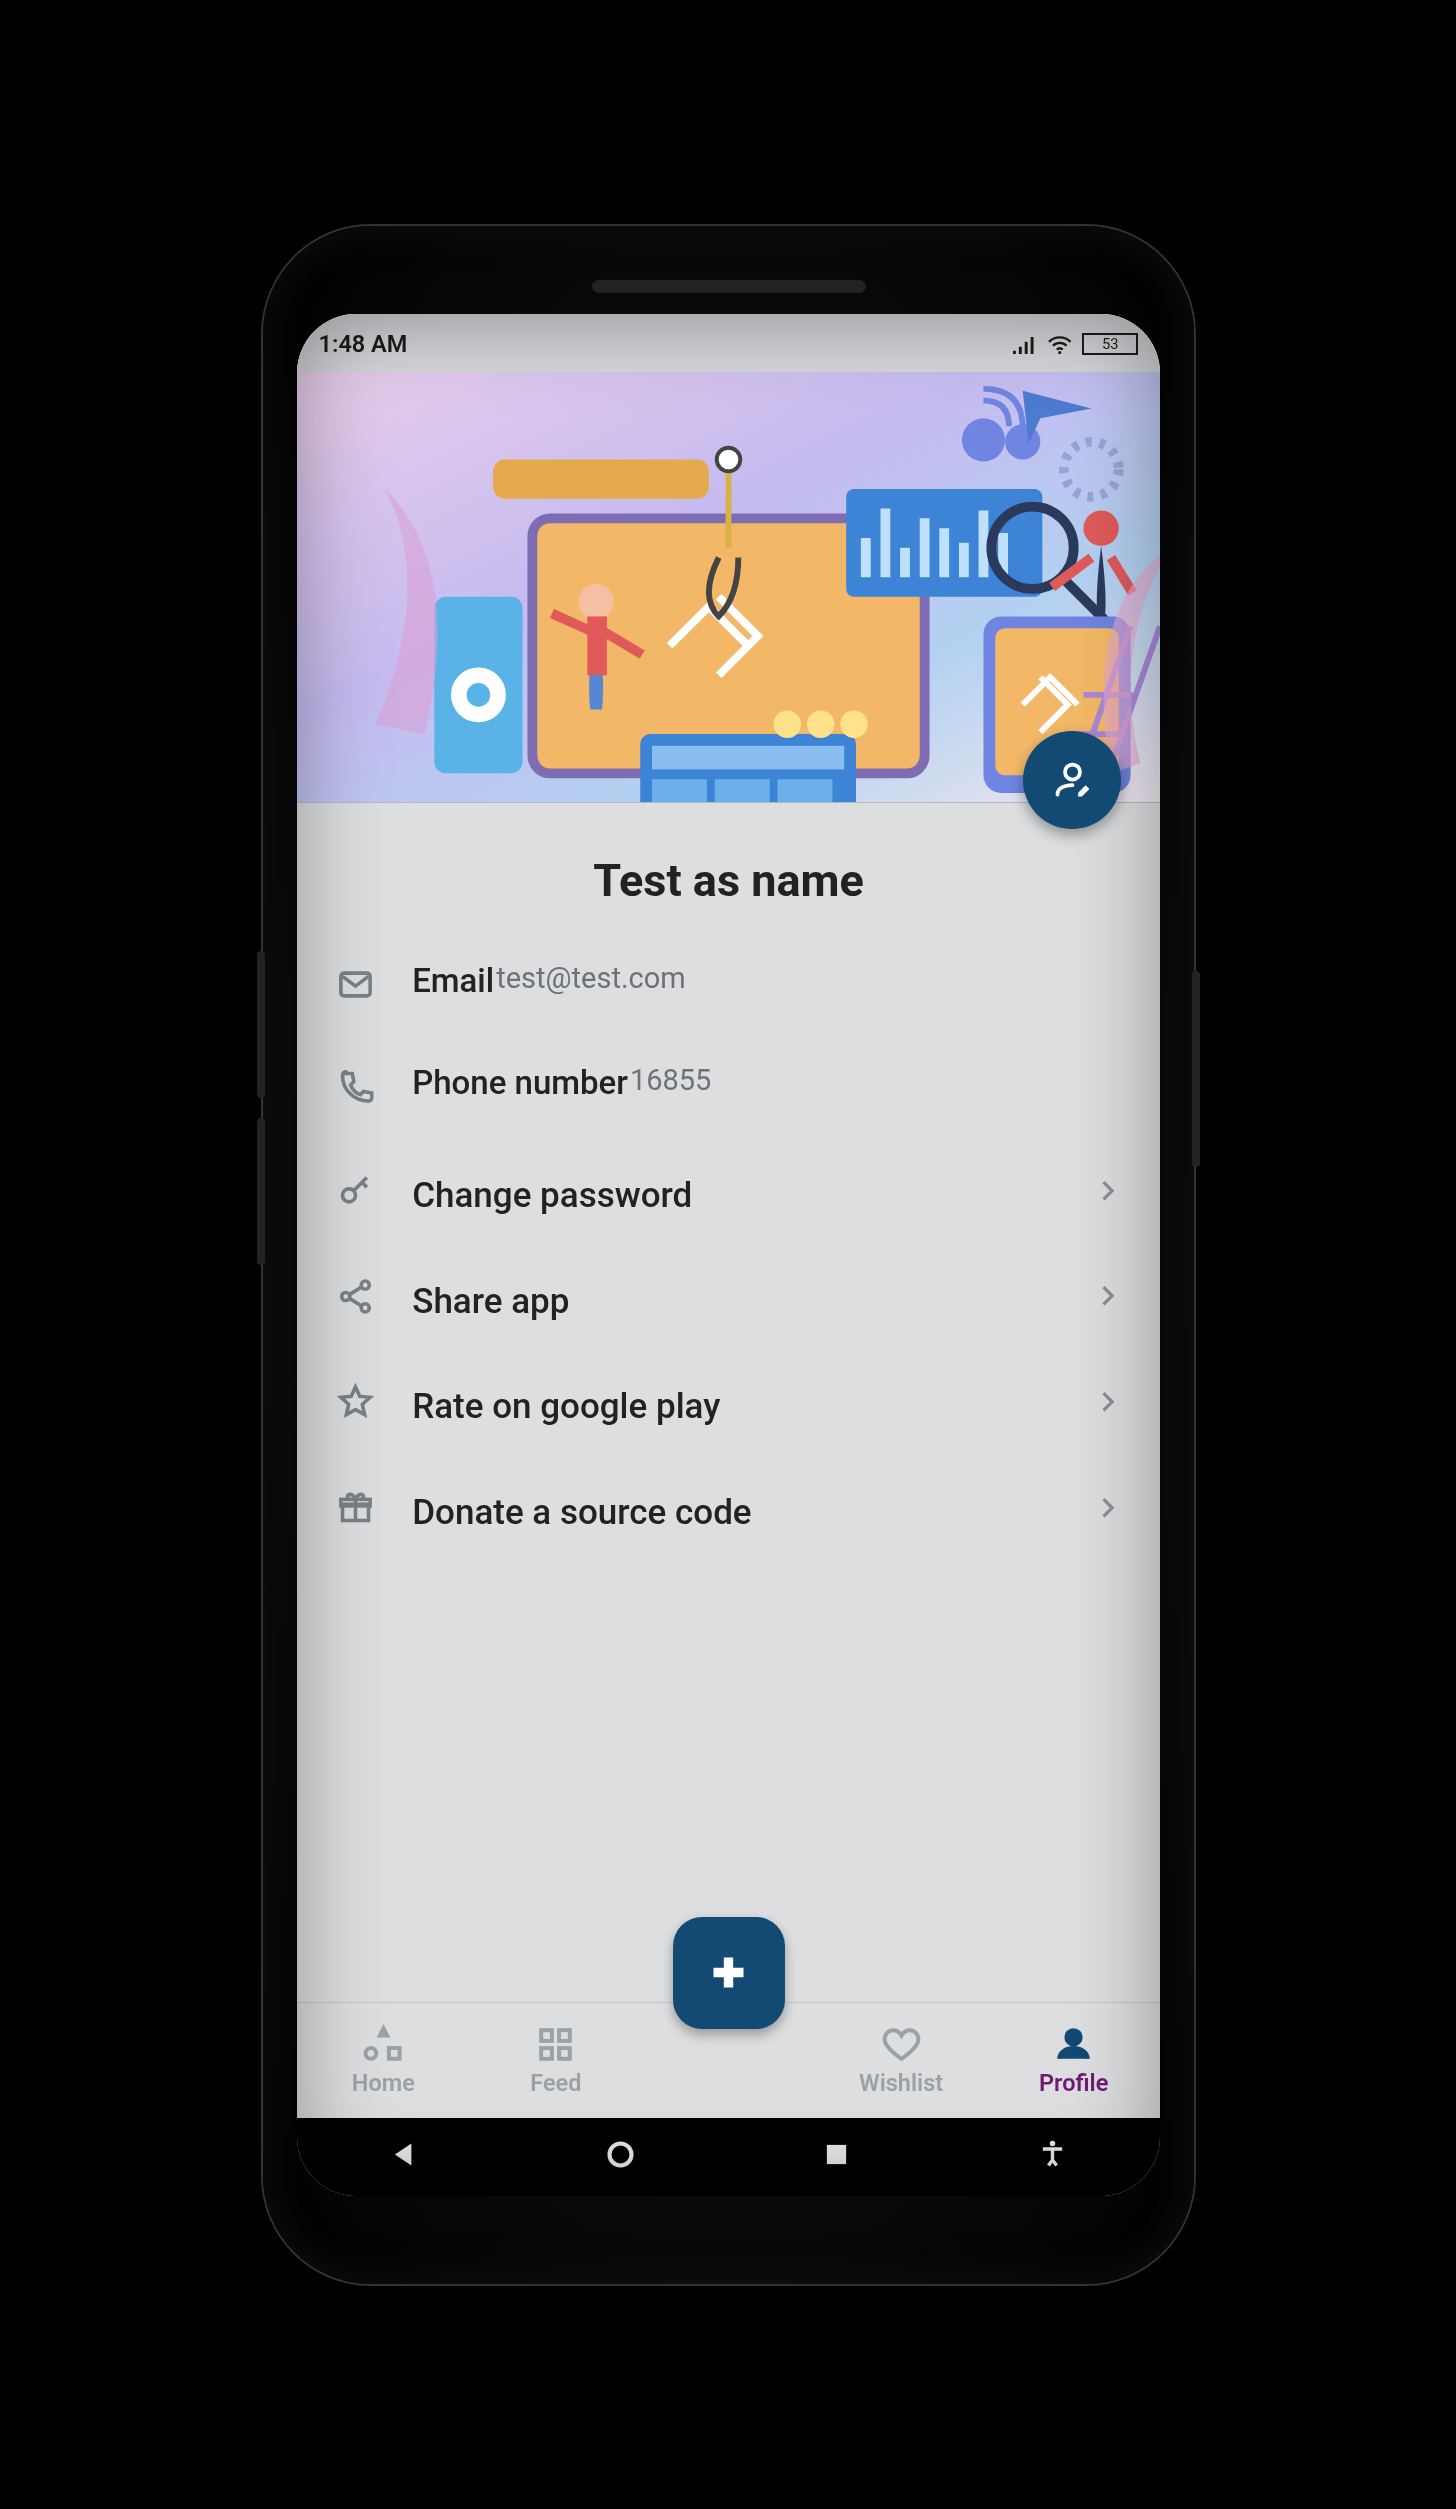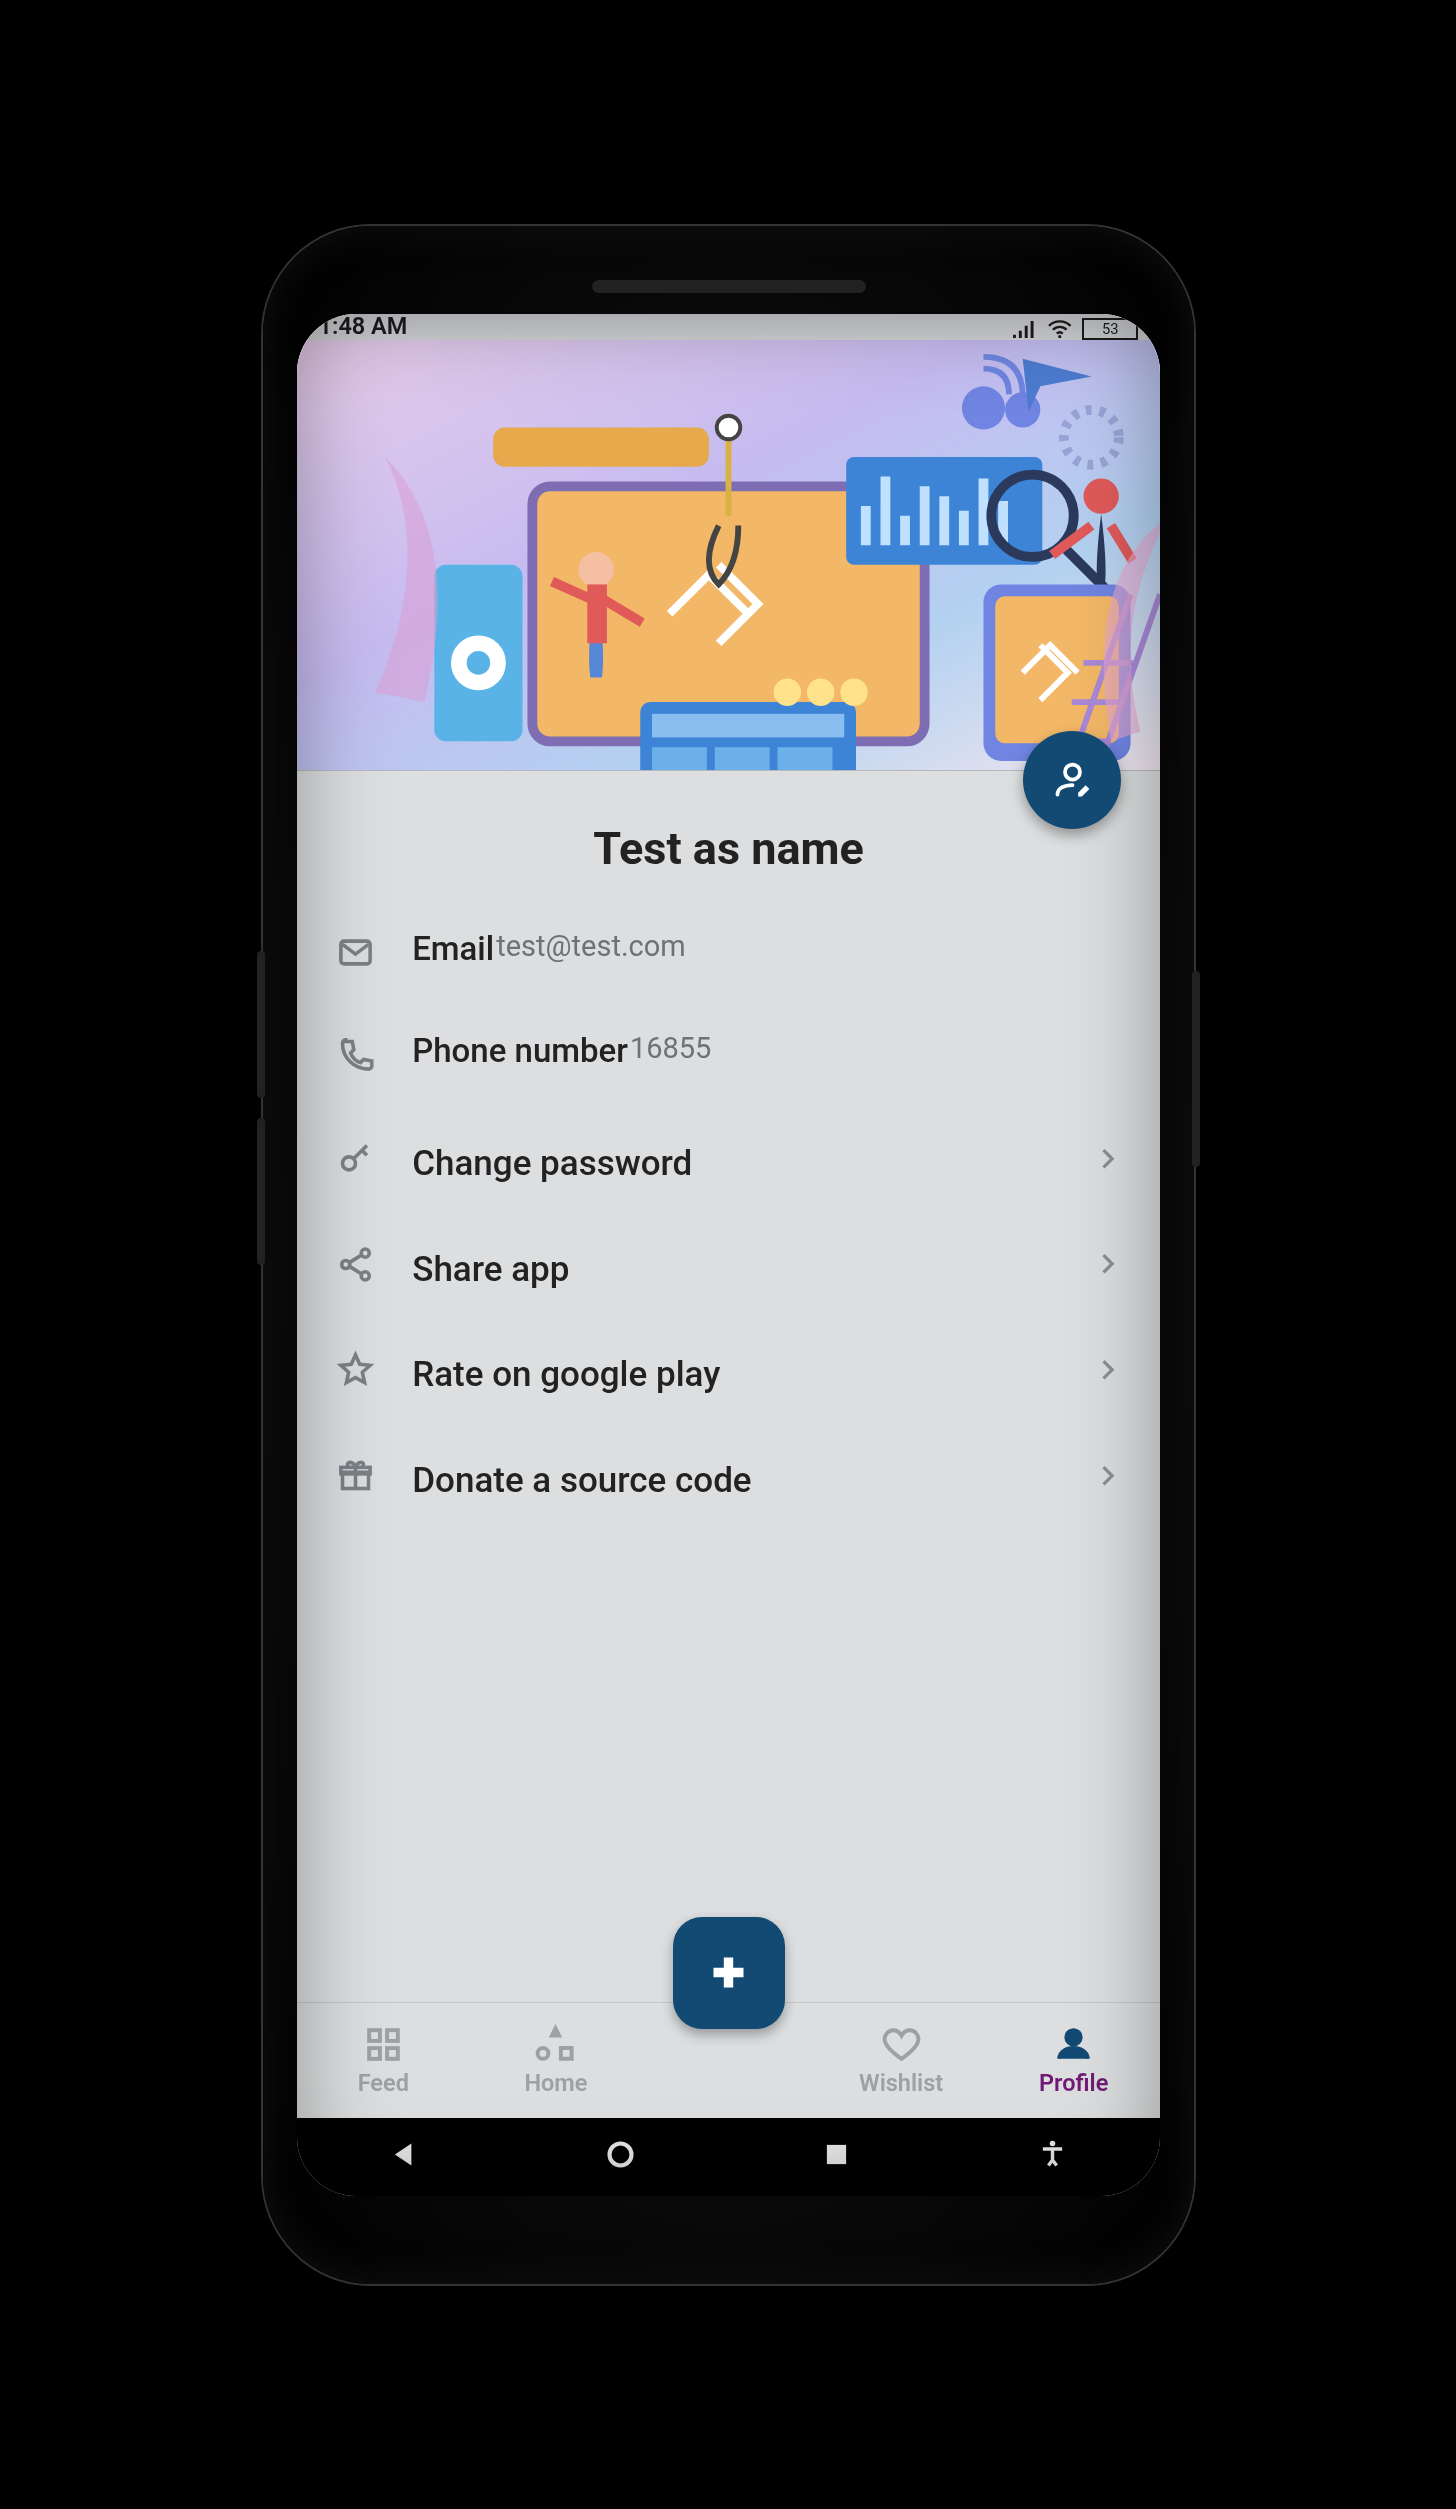--- a/index.html
+++ b/index.html
@@ -54,9 +54,9 @@
 
   
   .statusbar {
-    height: 26px;
+    height: 58px;
     padding: 3.9px 21.6px 0 21.6px;
-    display: flex; align-items: flex-end; justify-content: space-between;
+    display: flex; align-items: center; justify-content: space-between;
     font-size: 23.5px; font-weight: 600; color:#1c1c1c;
     background: linear-gradient(#cfd1d4,#d4d6d9);
   }

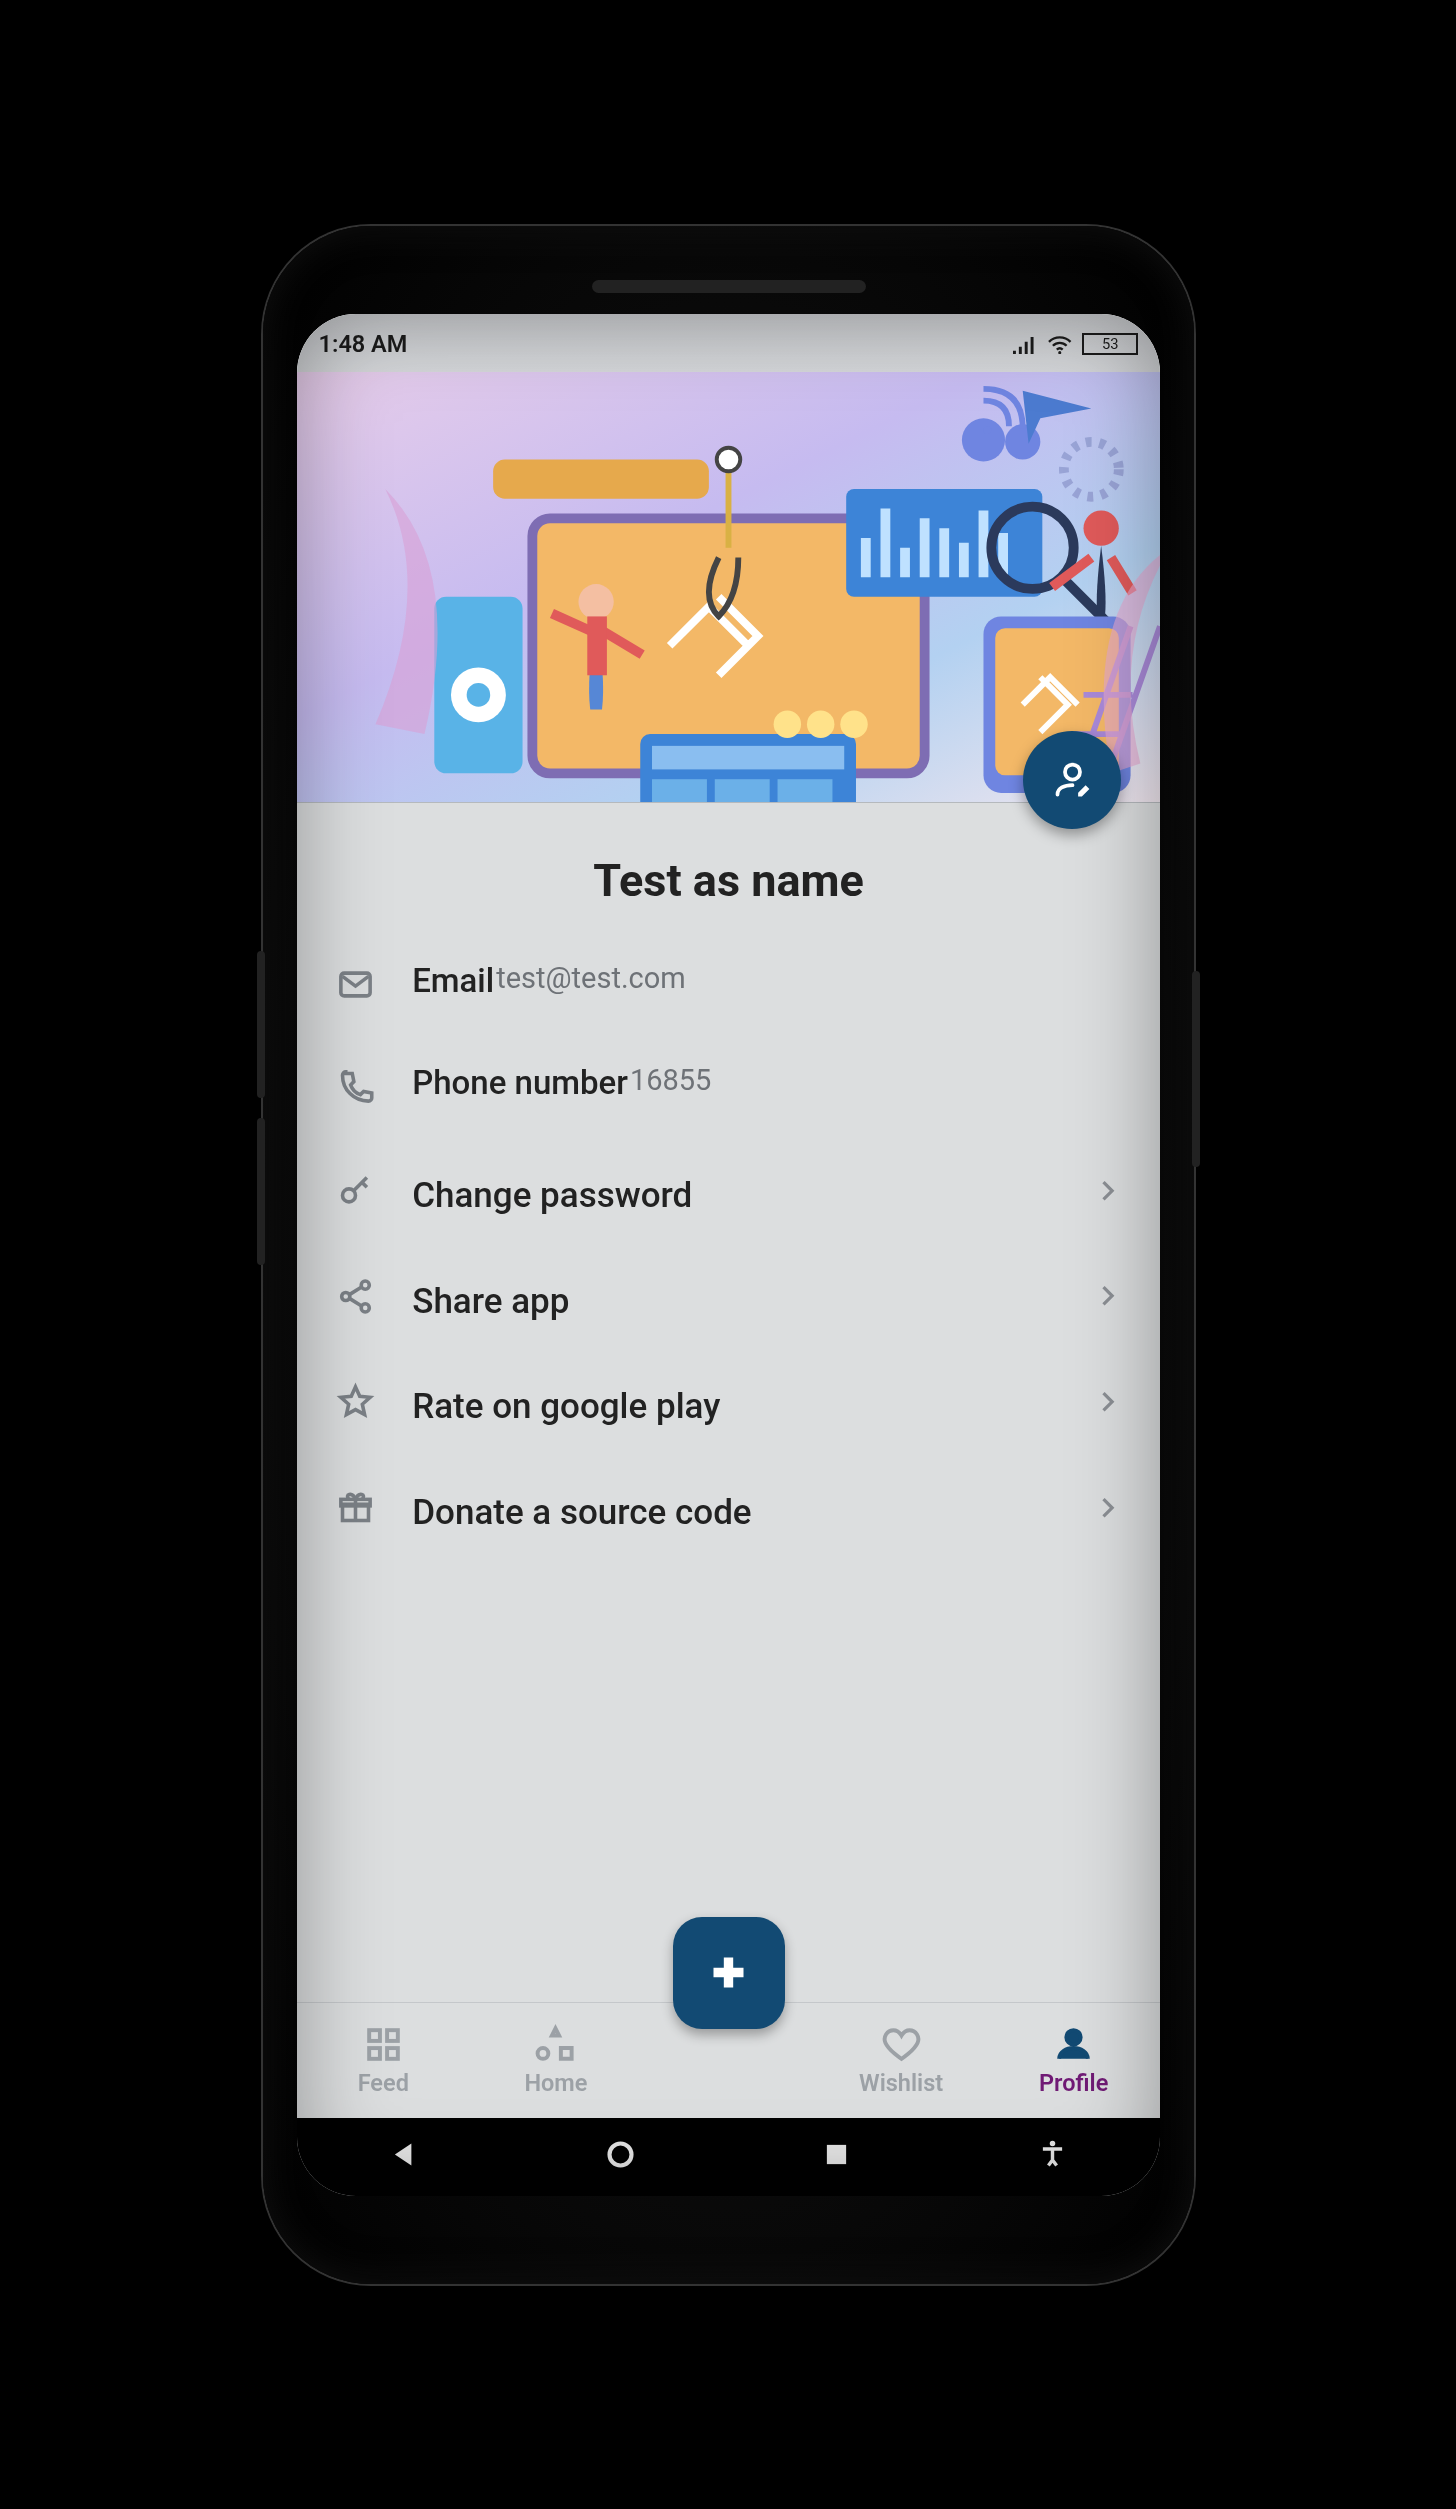--- a/index.html
+++ b/index.html
@@ -355,18 +355,18 @@
     <div class="bottomnav">
       <div class="navitem">
         <svg viewBox="0 0 24 24">
+            <path d="M12 3l2 4h-4zM5 14a3 3 0 100 6 3 3 0 000-6zM15 14h6v6h-6z"></path>
+          </svg>
+        <span class="nl">Home</span>
+      </div>
+      <div class="navitem">
+        <svg viewBox="0 0 24 24">
             <rect x="4" y="4" width="6" height="6"></rect>
             <rect x="14" y="4" width="6" height="6"></rect>
             <rect x="4" y="14" width="6" height="6"></rect>
             <rect x="14" y="14" width="6" height="6"></rect>
           </svg>
         <span class="nl">Feed</span>
-      </div>
-      <div class="navitem">
-        <svg viewBox="0 0 24 24">
-            <path d="M12 3l2 4h-4zM5 14a3 3 0 100 6 3 3 0 000-6zM15 14h6v6h-6z"></path>
-          </svg>
-        <span class="nl">Home</span>
       </div>
       <div class="navitem spacer"></div>
       <div class="navitem">

